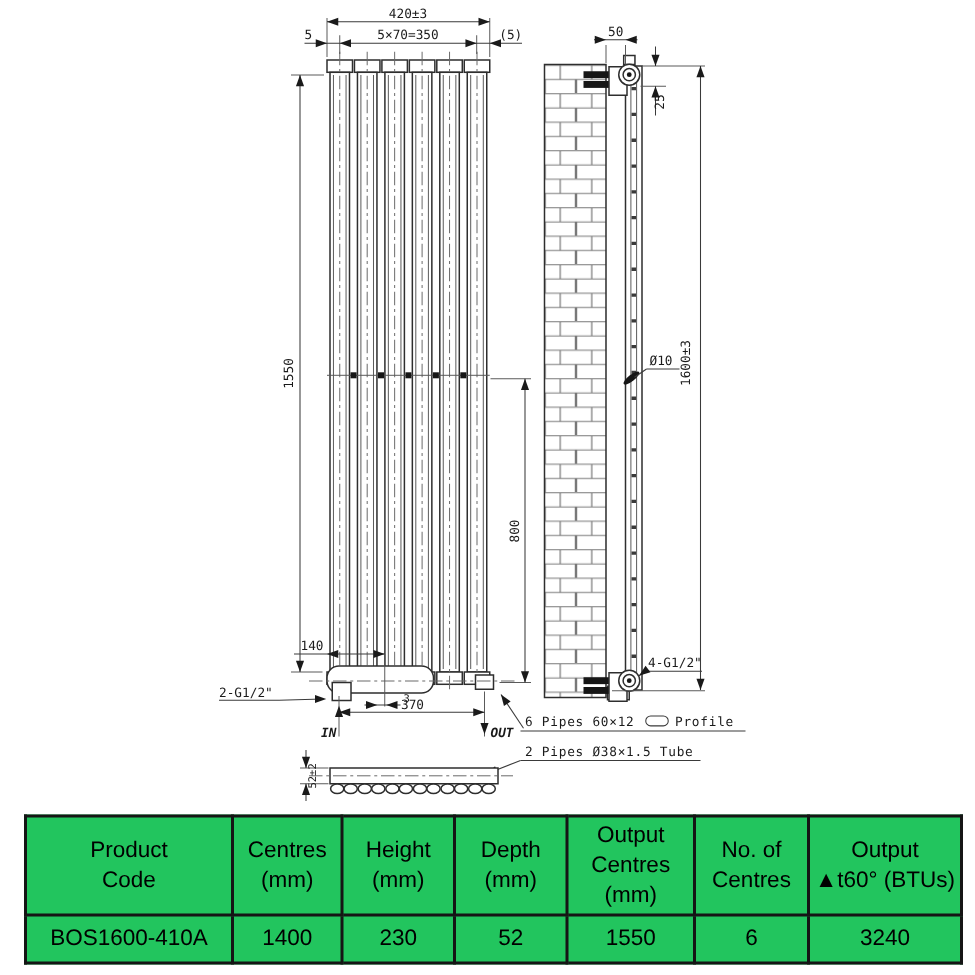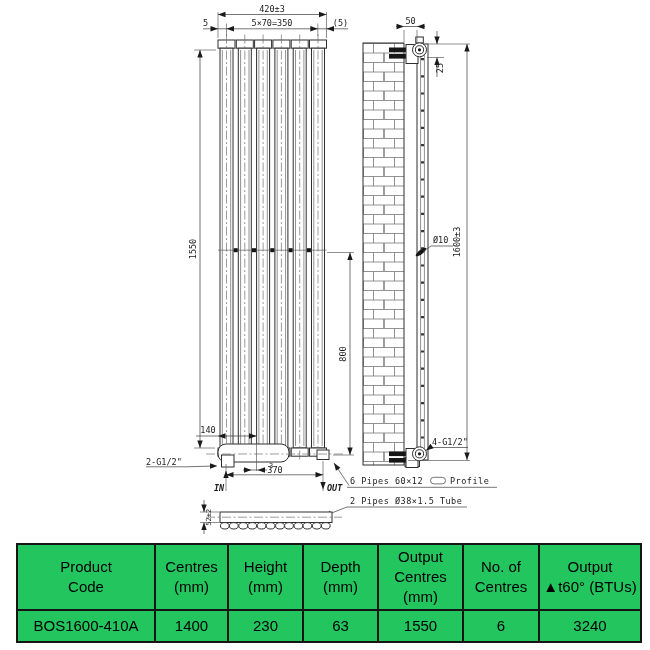--- a/index.html
+++ b/index.html
@@ -259,7 +259,7 @@
     <td>BOS1600-410A</td>
     <td>1400</td>
     <td>230</td>
-    <td>63</td>
+    <td>52</td>
     <td>1550</td>
     <td>6</td>
     <td>3240</td>

